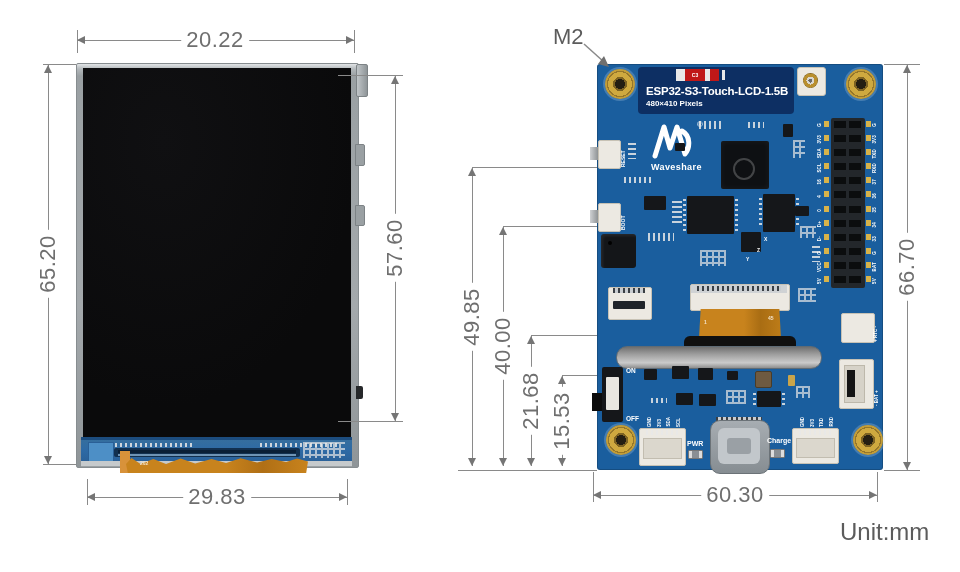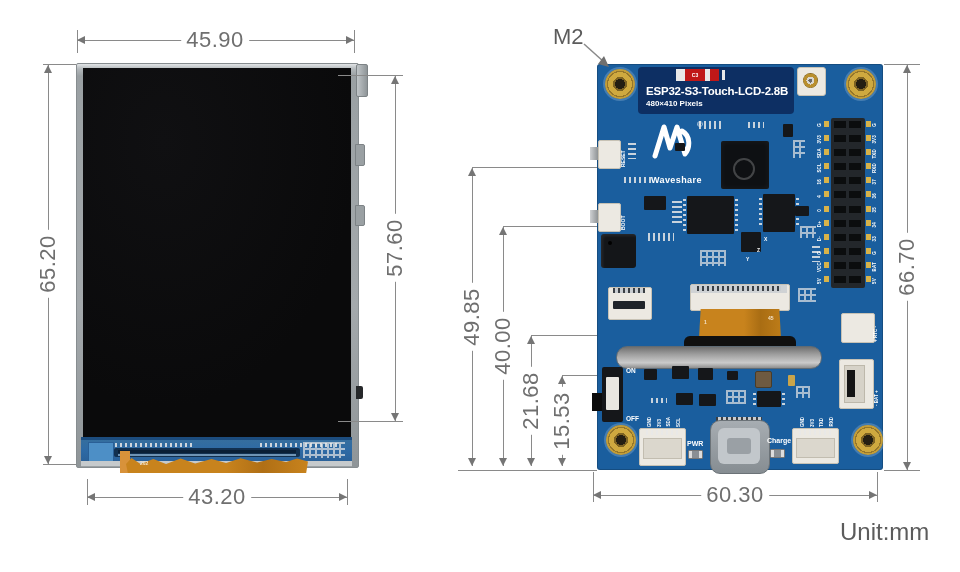--- a/index.html
+++ b/index.html
@@ -82,7 +82,7 @@
     <div class="hl" style="left:77px;top:40px;width:277px;"></div>
     <div class="arr left" style="left:77px;top:36px;"></div>
     <div class="arr right" style="left:346px;top:36px;"></div>
-    <div class="dlabel h" style="left:215px;top:40px;">45.90</div>
+    <div class="dlabel h" style="left:215px;top:40px;">20.22</div>
 
     <div class="hl" style="left:43px;top:64px;width:33px;"></div>
     <div class="hl" style="left:43px;top:464px;width:33px;"></div>

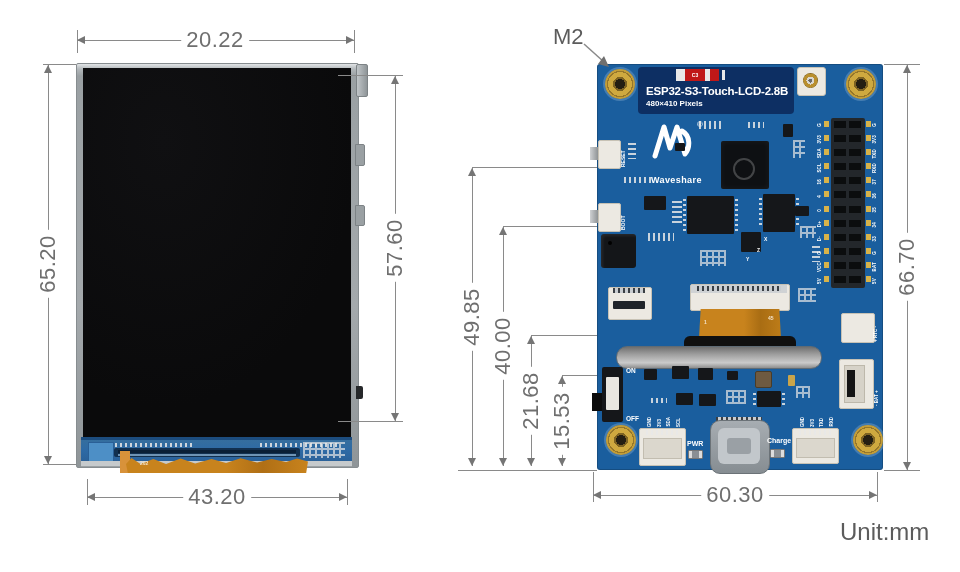--- a/index.html
+++ b/index.html
@@ -115,7 +115,7 @@
     <div class="hole" style="left:853px;top:425px;"></div>
 
     <div class="abs" style="left:638px;top:67px;width:156px;height:47px;background:var(--pcb-dark,#0d2f63);border-radius:4px;"></div>
-    <div class="btext" style="left:646px;top:86px;font-size:11.5px;letter-spacing:-.2px;">ESP32-S3-Touch-LCD-2.8B</div>
+    <div class="btext" style="left:646px;top:86px;font-size:11.5px;letter-spacing:-.2px;">ESP32-S3-Touch-LCD-1.5B</div>
     <div class="btext" style="left:646px;top:100px;font-size:8px;">480×410 Pixels</div>
 
     <div class="abs" style="left:676px;top:69px;width:9px;height:12px;background:#e8e8e8;"></div>

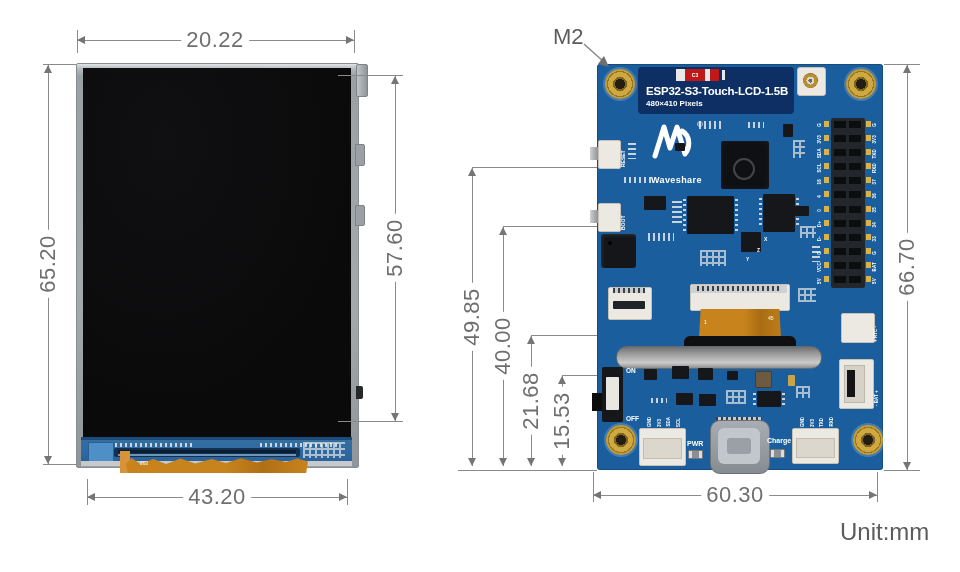--- a/index.html
+++ b/index.html
@@ -143,7 +143,7 @@
       <path d="M3,32 L12,3 L18,24 L25,3 L33,30 C38,24 39,12 30,7" fill="none" stroke="#fff" stroke-width="5" stroke-linejoin="round" stroke-linecap="round"></path>
     </svg>
     <div class="btext" style="left:697px;top:121px;font-size:8px;">®</div>
-    <div class="btext" style="left:651px;top:176px;font-size:9px;letter-spacing:.4px;">Waveshare</div>
+    <div class="btext" style="left:651px;top:163px;font-size:9px;letter-spacing:.4px;">Waveshare</div>
 
     <div class="abs" style="left:721px;top:141px;width:48px;height:48px;background:#0e1013;border-radius:2px;box-shadow:inset 0 0 6px rgba(255,255,255,.06);"></div>
     <div class="abs" style="left:733px;top:158px;width:18px;height:18px;border-radius:50%;border:2px solid rgba(255,255,255,.22);"></div>

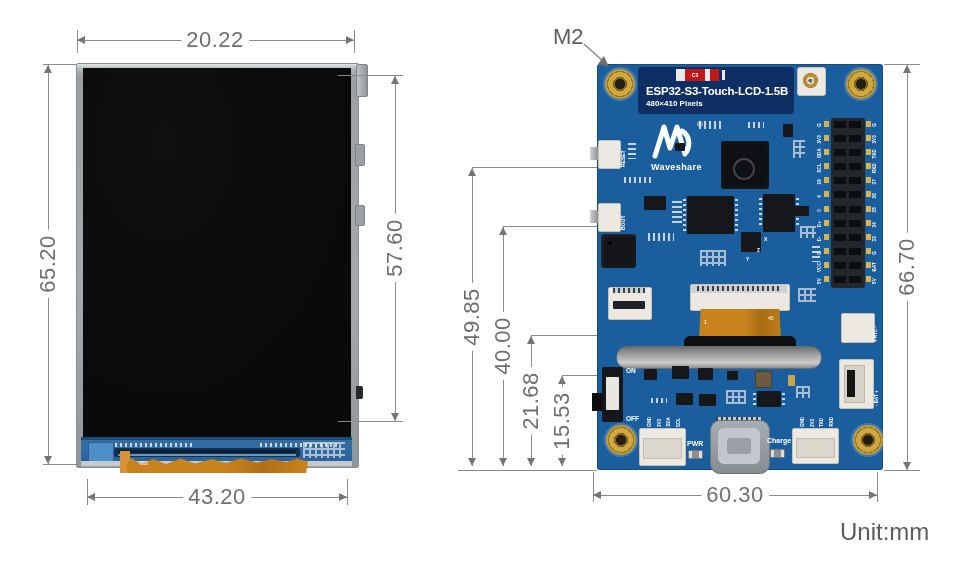--- a/index.html
+++ b/index.html
@@ -103,7 +103,7 @@
     <div class="hl" style="left:87px;top:497px;width:260px;"></div>
     <div class="arr left" style="left:87px;top:493px;"></div>
     <div class="arr right" style="left:339px;top:493px;"></div>
-    <div class="dlabel h" style="left:217px;top:497px;">43.20</div>
+    <div class="dlabel h" style="left:217px;top:497px;">29.83</div>
   </div>
 
   <div>

